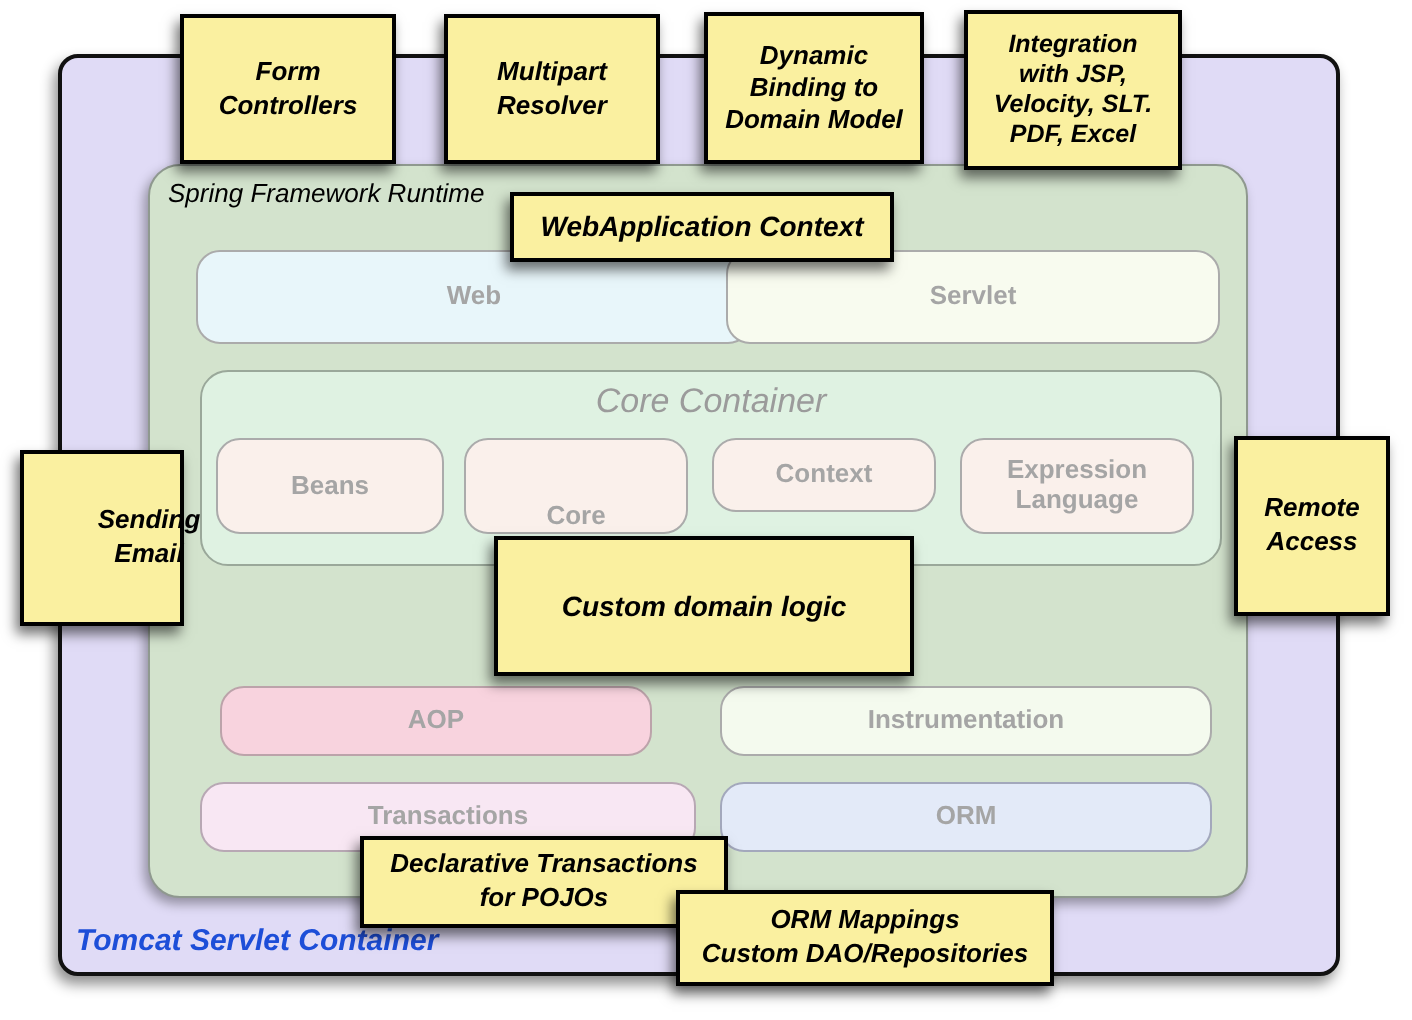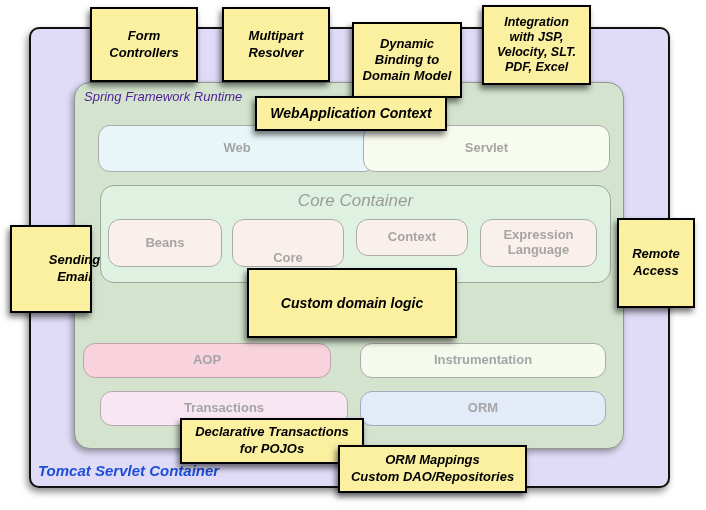--- a/index.html
+++ b/index.html
@@ -90,7 +90,7 @@
   .note .note-text { white-space: pre-line; }
   .n-form-controllers { left: 90px;  top: 7px;   width: 108px; height: 75px; }
   .n-multipart        { left: 222px; top: 7px;   width: 108px; height: 75px; }
-  .n-dynamic          { left: 352px; top: 6px;   width: 110px; height: 76px; line-height: 1.25; margin-top: 16px; }
+  .n-dynamic          { left: 352px; top: 6px;   width: 110px; height: 76px; line-height: 1.25; }
   .n-integration      { left: 482px; top: 5px;   width: 109px; height: 80px; line-height: 1.2; font-size: 12.5px; }
   .n-webapp-context   { left: 255px; top: 96px;  width: 192px; height: 35px; font-size: 14px; }
   .n-sending-email    { left: 10px;  top: 225px; width: 82px;  height: 88px; padding-left: 47px; }

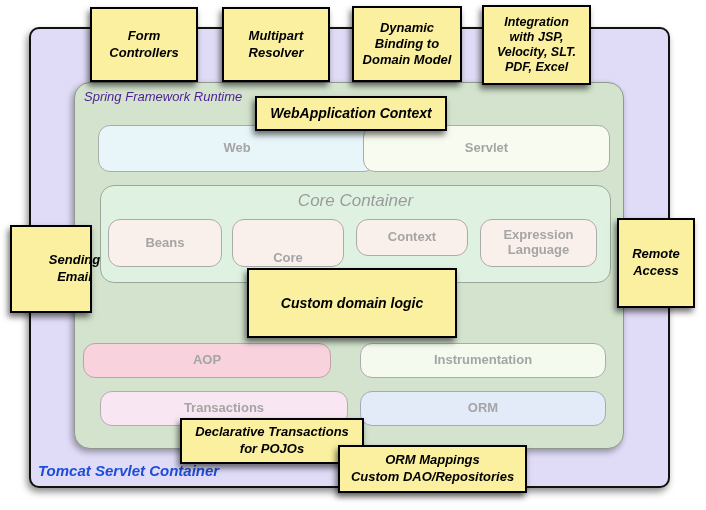--- a/index.html
+++ b/index.html
@@ -36,7 +36,7 @@
   }
   .spring-label {
     position: absolute; left: 9px; top: 6px;
-    font-size: 13px; font-style: italic; color: #4c1d95;
+    font-size: 13px; font-style: italic; color: #000000;
   }
   .core-box {
     position: absolute; left: 25px; top: 102px;

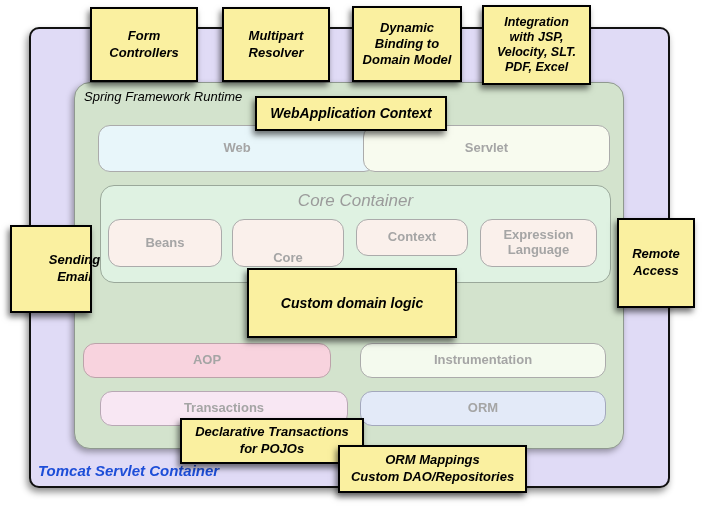--- a/index.html
+++ b/index.html
@@ -69,7 +69,7 @@
   .m-core           { left: 131px; top: 33px;  width: 112px; height: 48px; background: var(--module-pale-pink); align-items: flex-end; }
   .m-context        { left: 255px; top: 33px;  width: 112px; height: 37px; background: var(--module-pale-pink); }
   .m-expr           { left: 379px; top: 33px;  width: 117px; height: 48px; background: var(--module-pale-pink); padding: 0 8px; }
-  .m-aop            { left: 8px;  top: 260px; width: 248px; height: 35px; background: var(--aop-pink); border-color: #bca3aa; }
+  .m-aop            { left: 35px;  top: 260px; width: 216px; height: 35px; background: var(--aop-pink); border-color: #bca3aa; }
   .m-instrumentation{ left: 285px; top: 260px; width: 246px; height: 35px; background: var(--instrumentation-pale); }
   .m-transactions   { left: 25px;  top: 308px; width: 248px; height: 35px; background: var(--transactions-pink); border-color: #b8a8b4; }
   .m-orm            { left: 285px; top: 308px; width: 246px; height: 35px; background: var(--orm-blue); border-color: #a3a8bc; }

